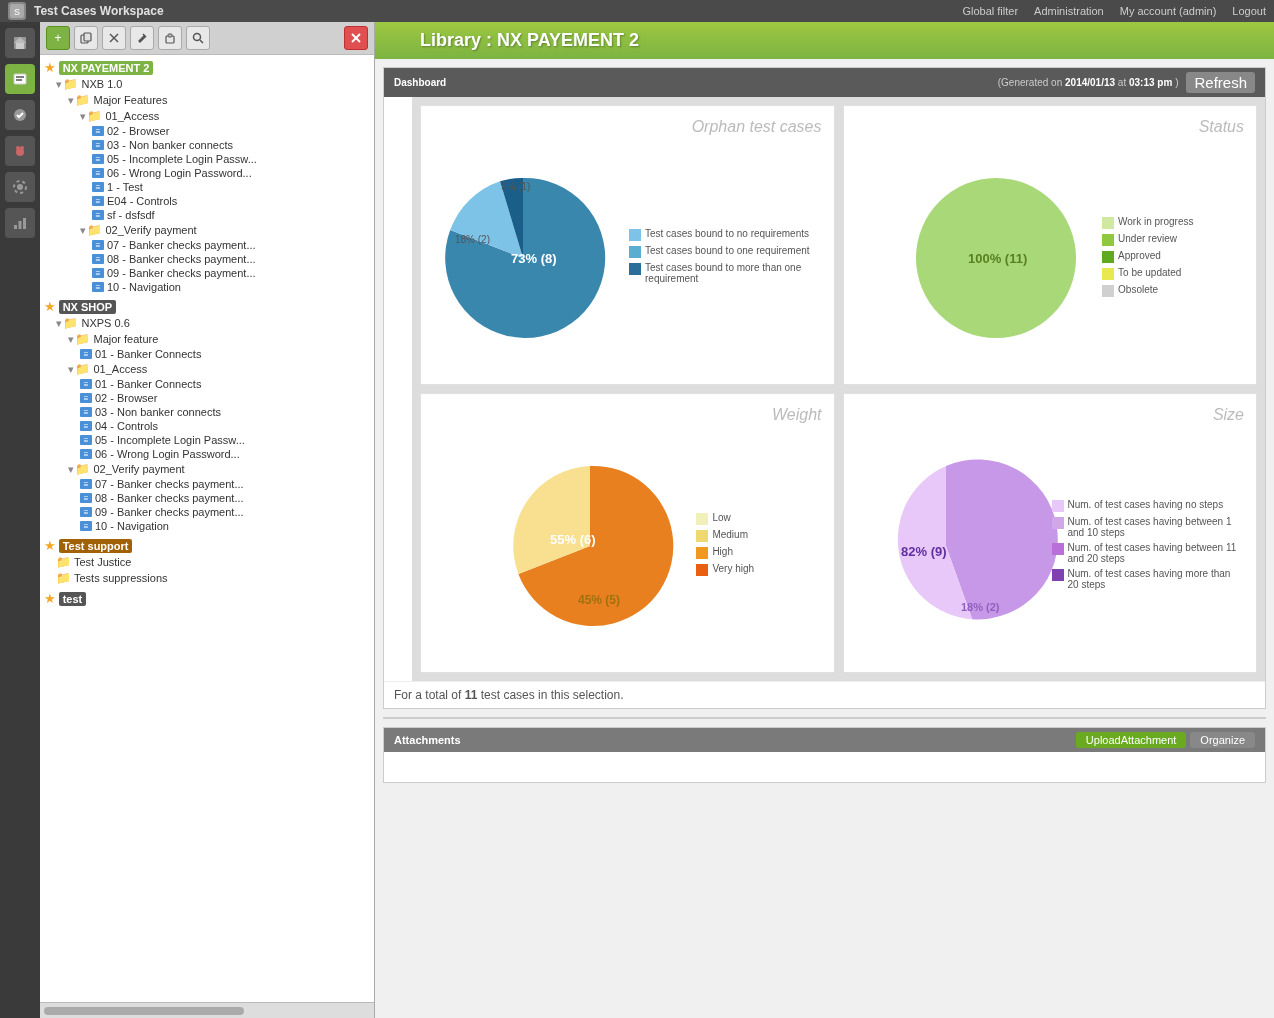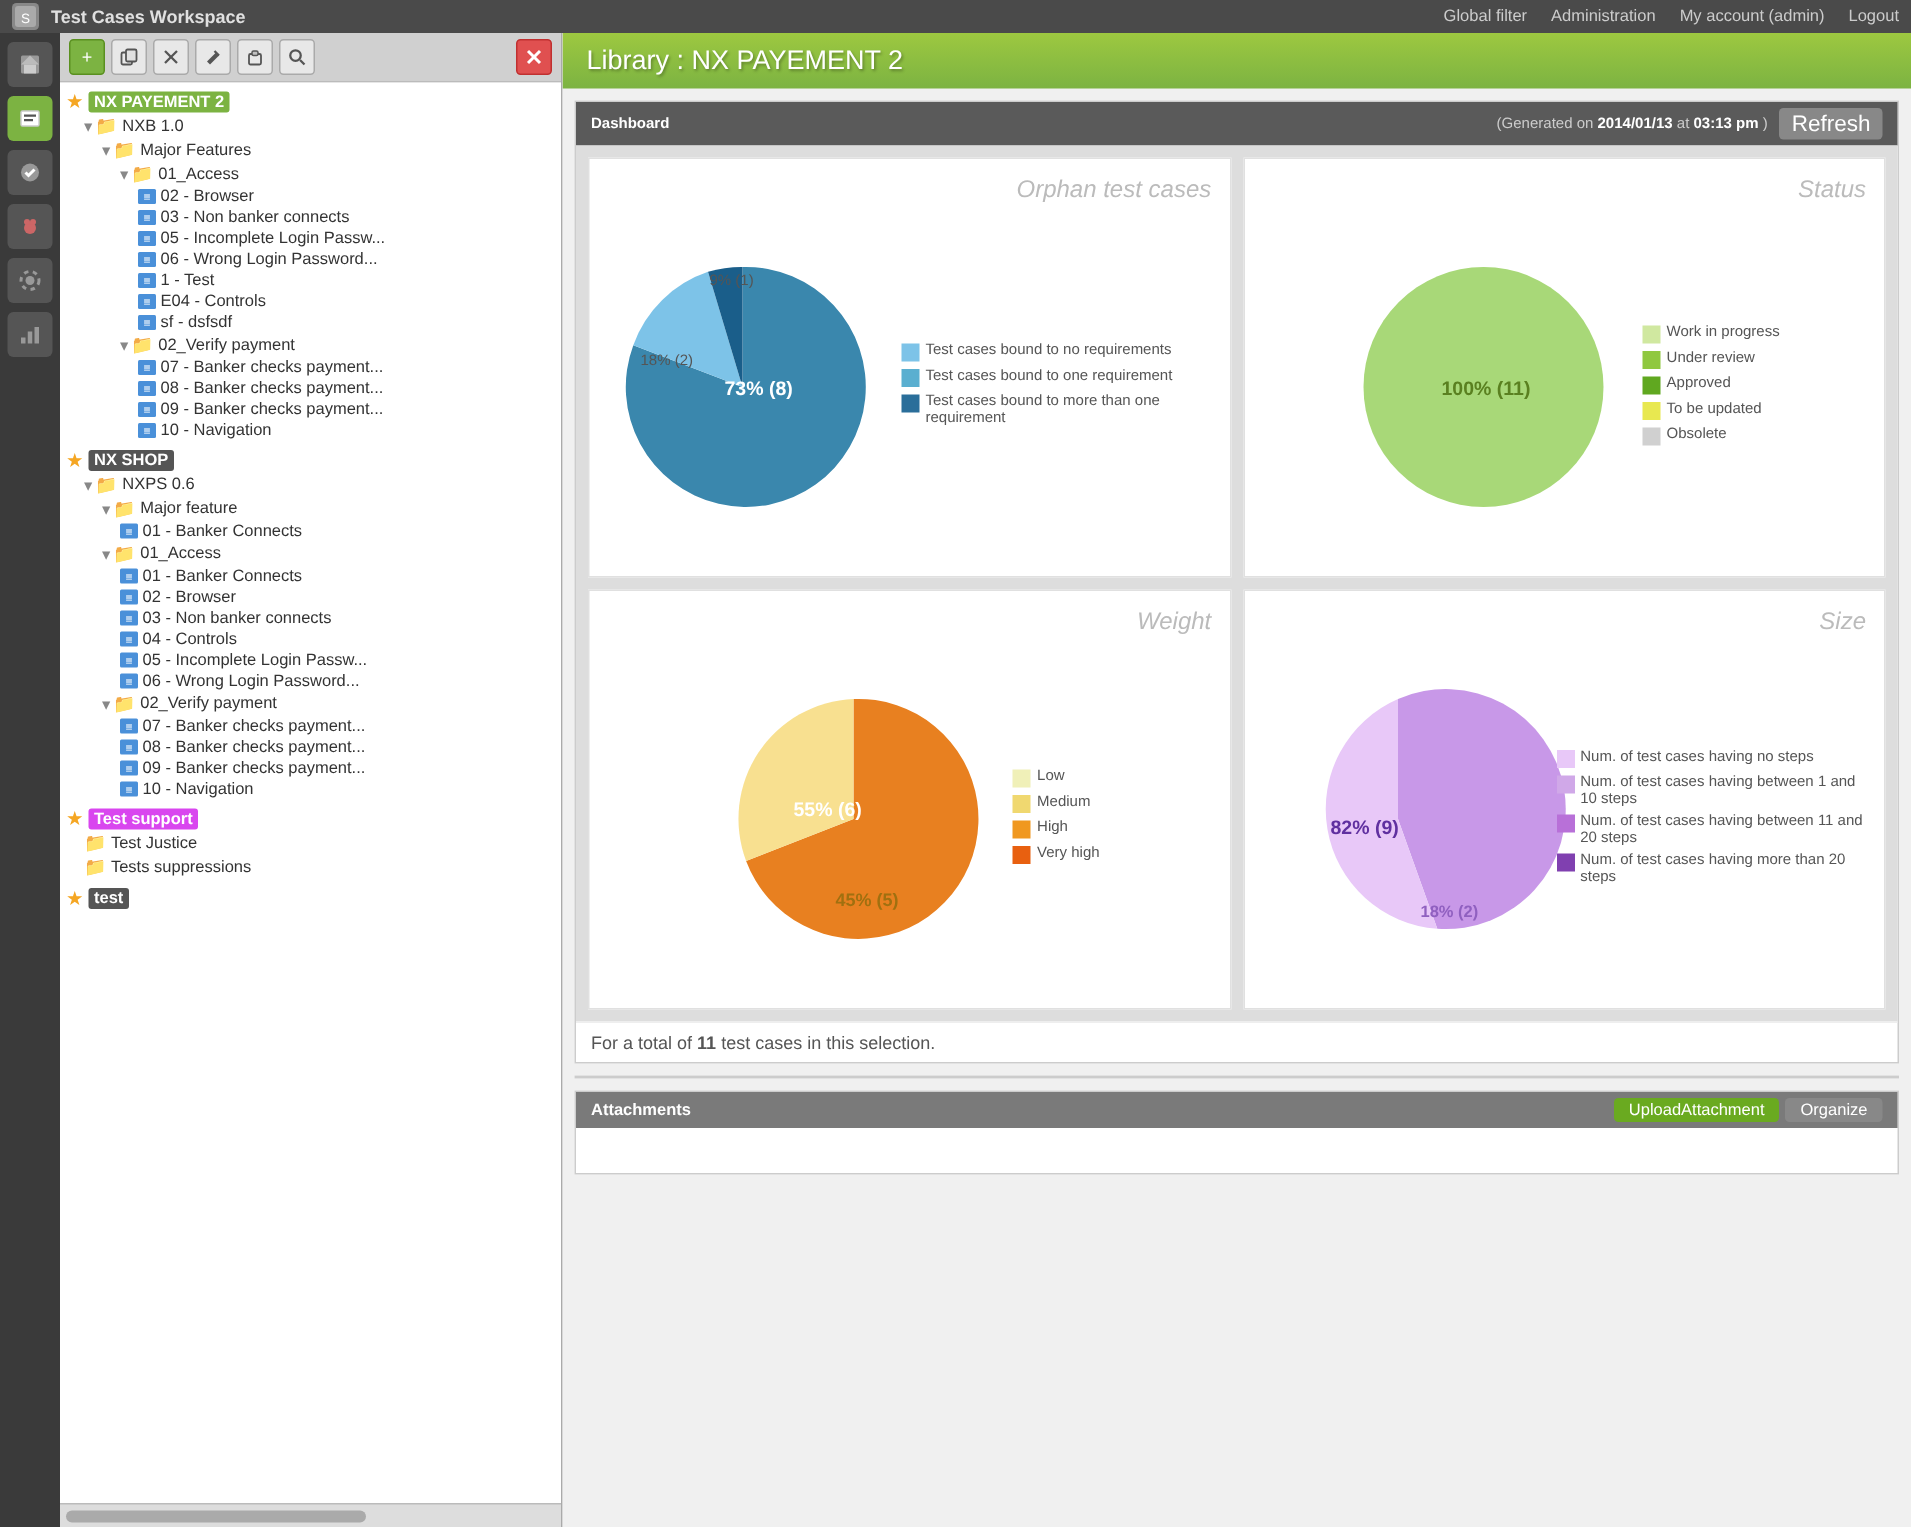--- a/index.html
+++ b/index.html
@@ -51,7 +51,7 @@
 
     
     #page-header { background: linear-gradient(to bottom, #9dc840, #7cb342); padding: 8px 16px; }
-    #page-title { font-size: 18px; font-weight: normal; color: #fff; text-shadow: 1px 1px 2px rgba(0,0,0,0.3); }
+    #page-title { font-size: 18px; font-weight: bold; color: #fff; text-shadow: 1px 1px 2px rgba(0,0,0,0.3); margin-left: 29px; }
 
     
     #content-area { flex: 1; overflow-y: auto; padding: 8px; display: flex; flex-direction: column; gap: 8px; }

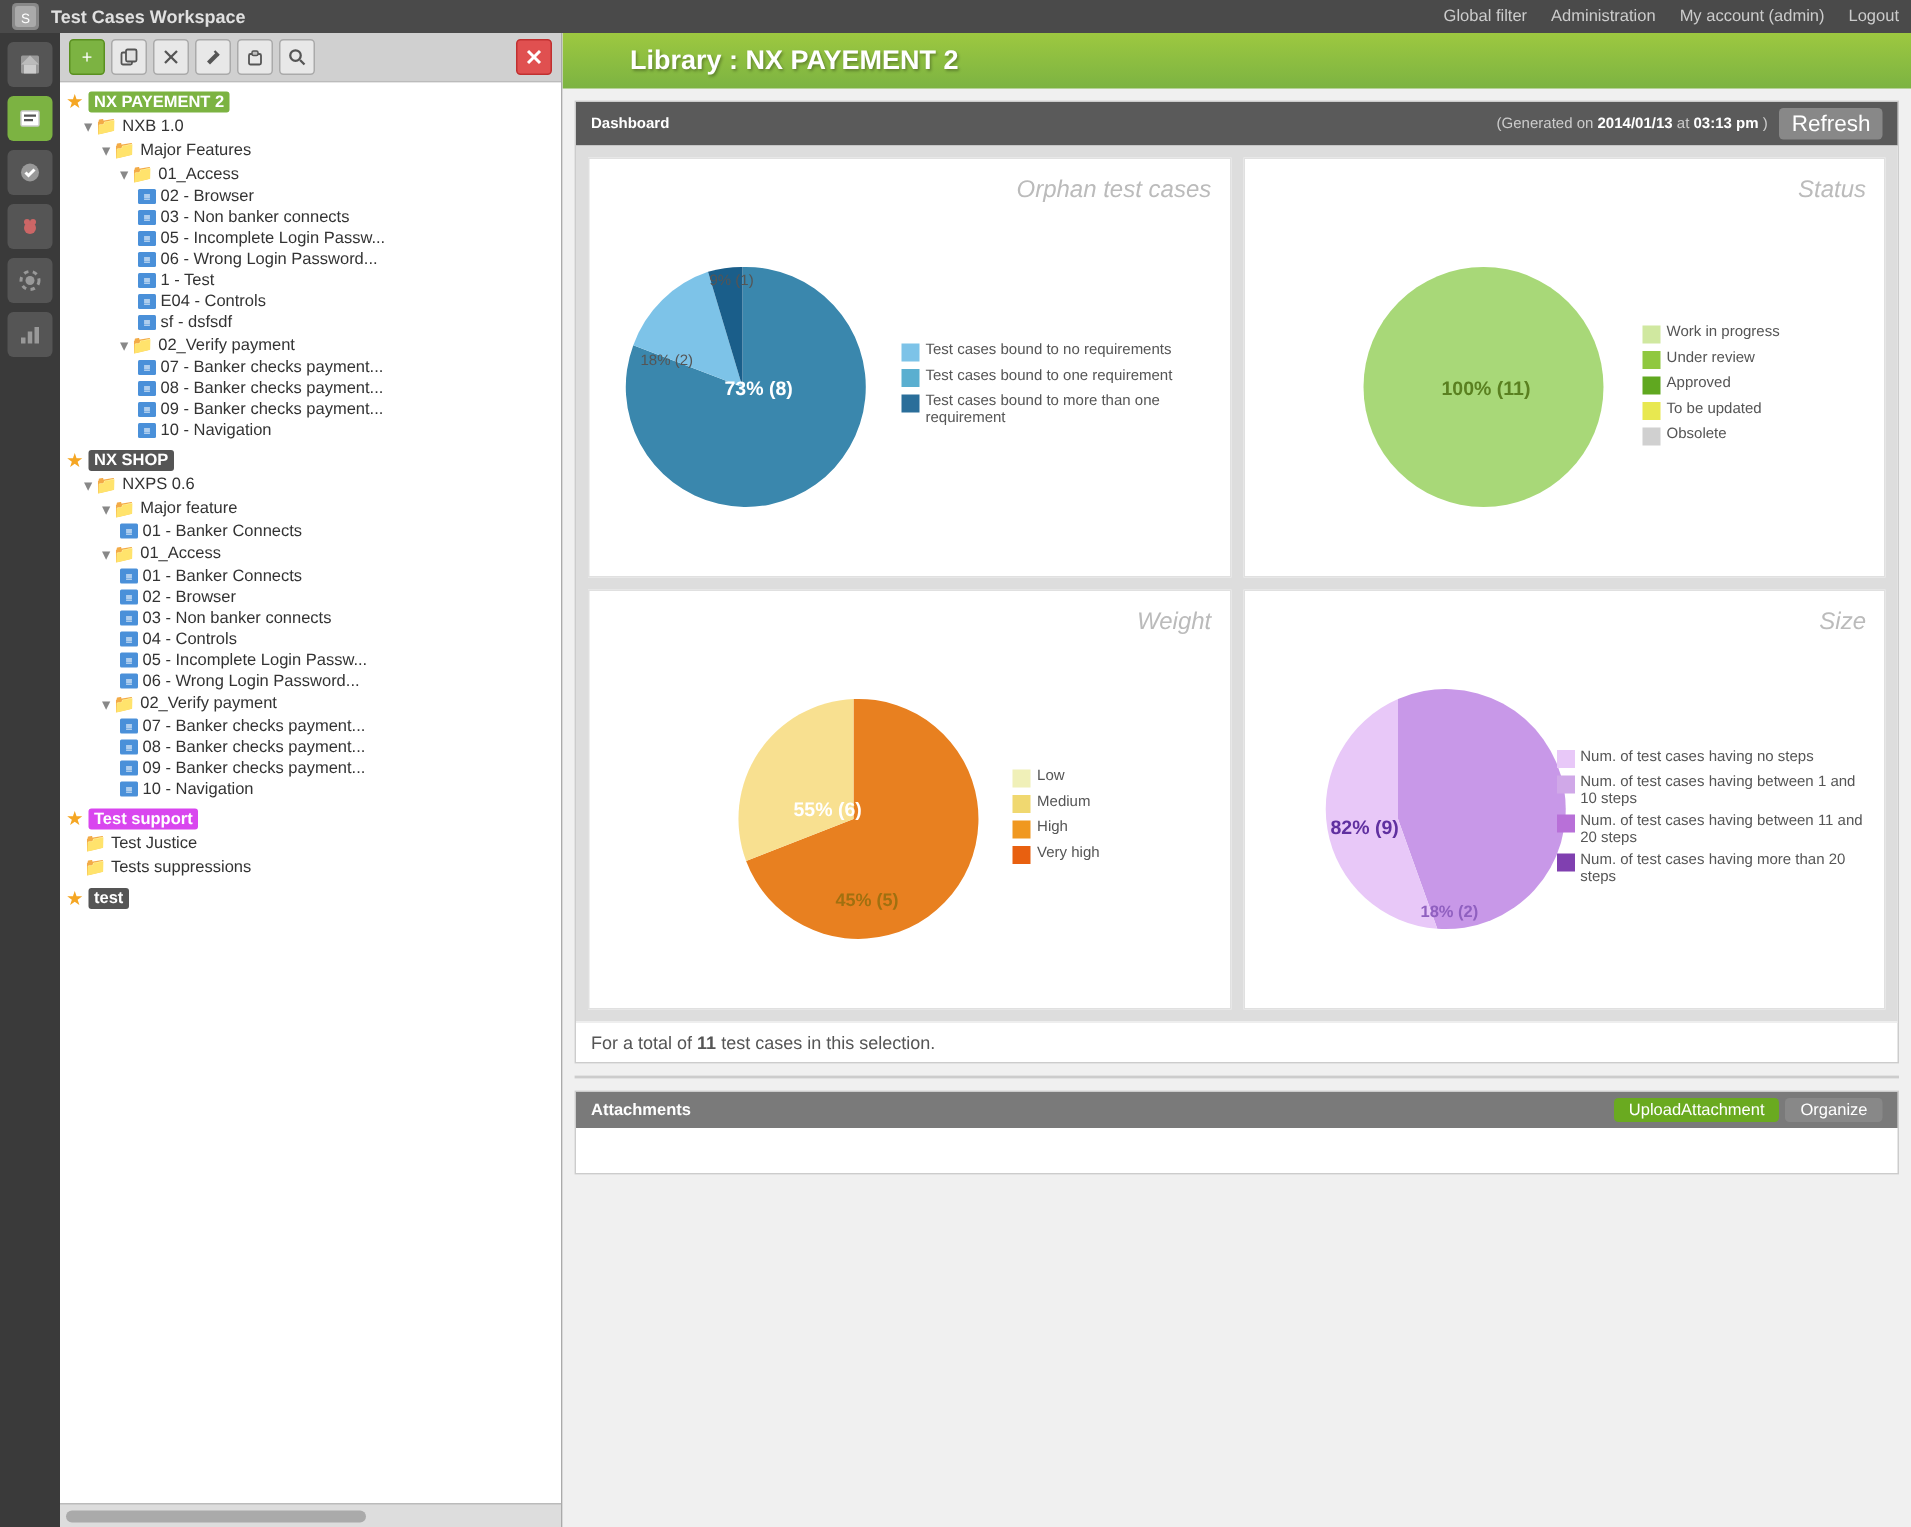--- a/index.html
+++ b/index.html
@@ -65,7 +65,7 @@
     .refresh-btn { background: #888; color: #fff; border: none; padding: 2px 8px; border-radius: 3px; cursor: pointer; font-size: 15px; }
 
     
-    #charts-grid { display: grid; grid-template-columns: 1fr 1fr; gap: 1px; background: #ddd; padding: 8px; gap: 8px; }
+    #charts-grid { display: grid; grid-template-columns: 1fr 1fr; gap: 1px; background: #ddd; padding: 8px; gap: 8px; margin-left: 28px; }
     .chart-box { background: #fff; border: 1px solid #e0e0e0; padding: 12px; display: flex; flex-direction: column; align-items: center; min-height: 280px; }
     .chart-title { font-size: 16px; color: #bbb; font-style: italic; align-self: flex-end; margin-bottom: 8px; }
     .chart-content { display: flex; align-items: center; gap: 16px; flex: 1; width: 100%; justify-content: center; }

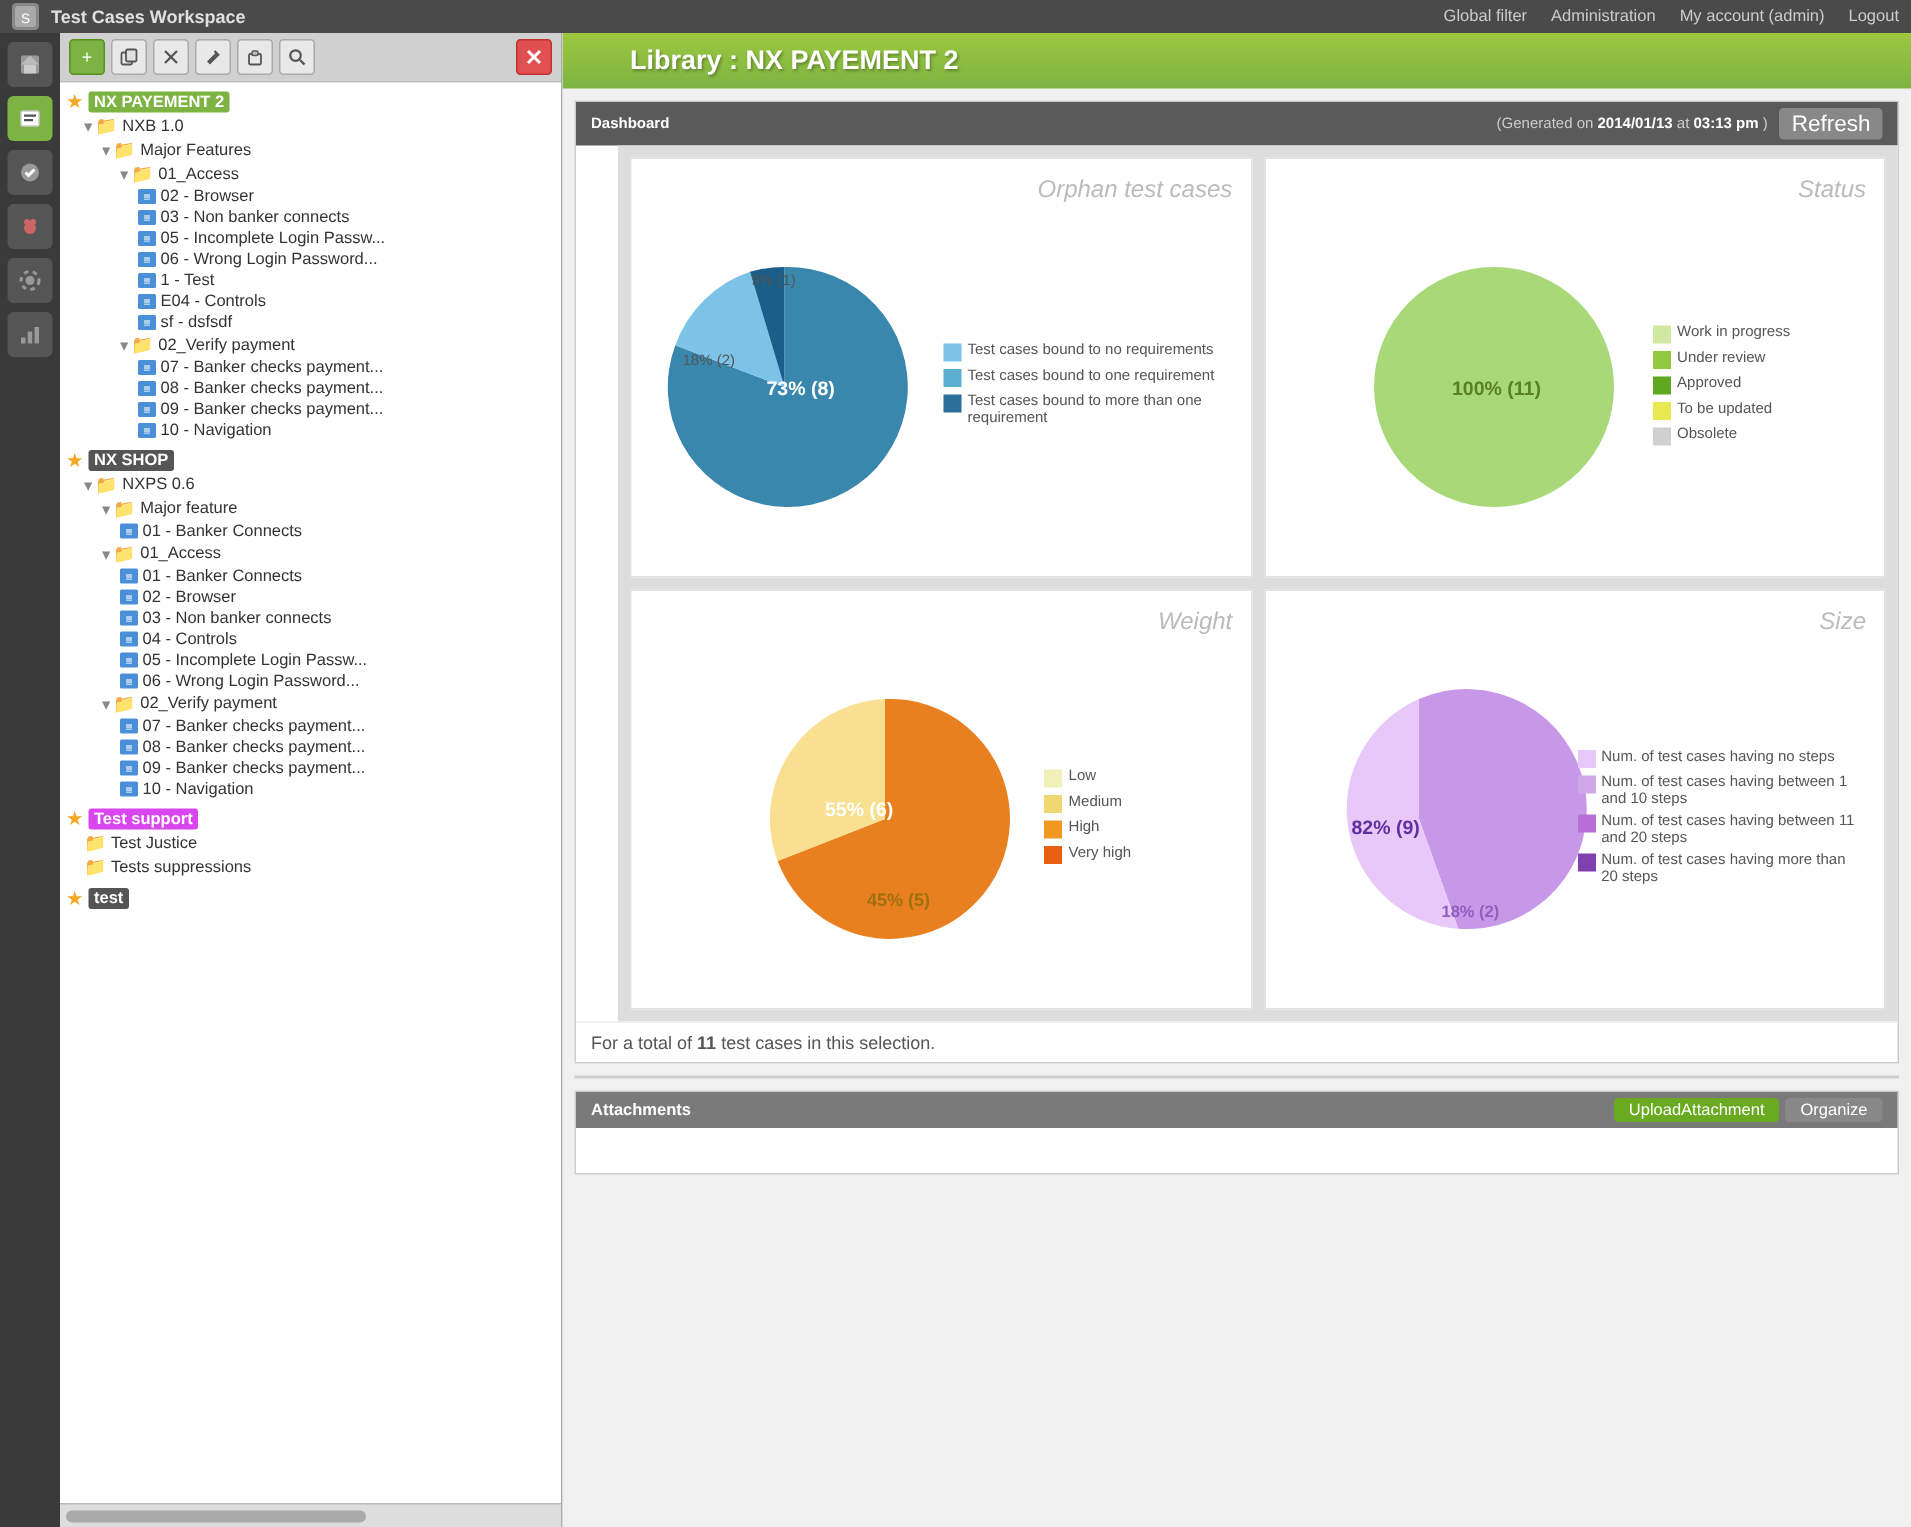--- a/index.html
+++ b/index.html
@@ -359,7 +359,7 @@
 
       <div class="tree-node indent1" style="margin-top:4px;">
         <span class="star-icon tree-icon">★</span>
-        <span style="background:#d946ef; color:#fff; padding:1px 4px; border-radius:2px; font-weight:bold; font-size:11px;">Test support</span>
+        <span style="background:#a16207; color:#fff; padding:1px 4px; border-radius:2px; font-weight:bold; font-size:11px;">Test support</span>
       </div>
       <div class="tree-node indent2">
         <span class="folder-icon tree-icon">📁</span>

